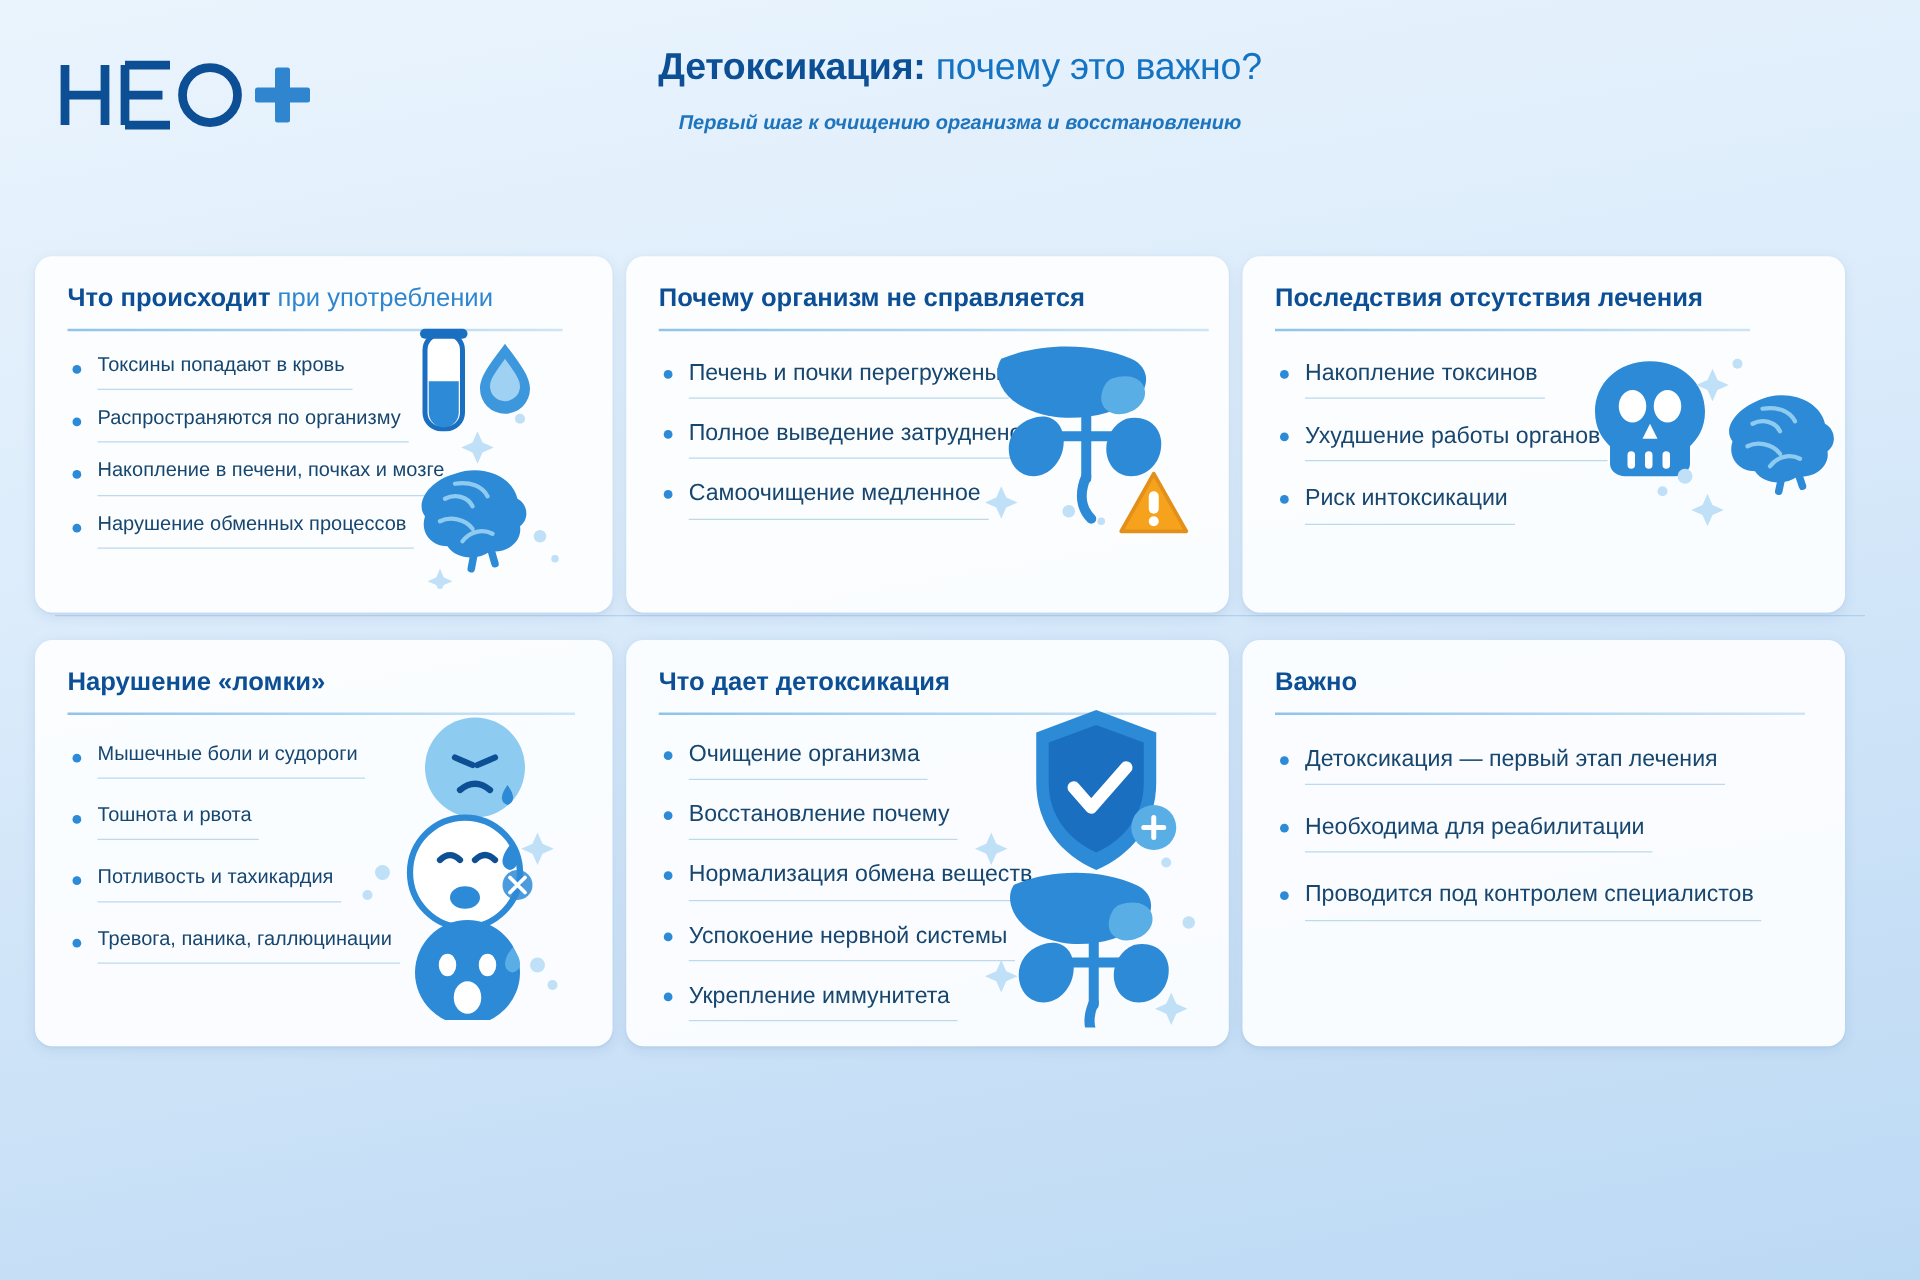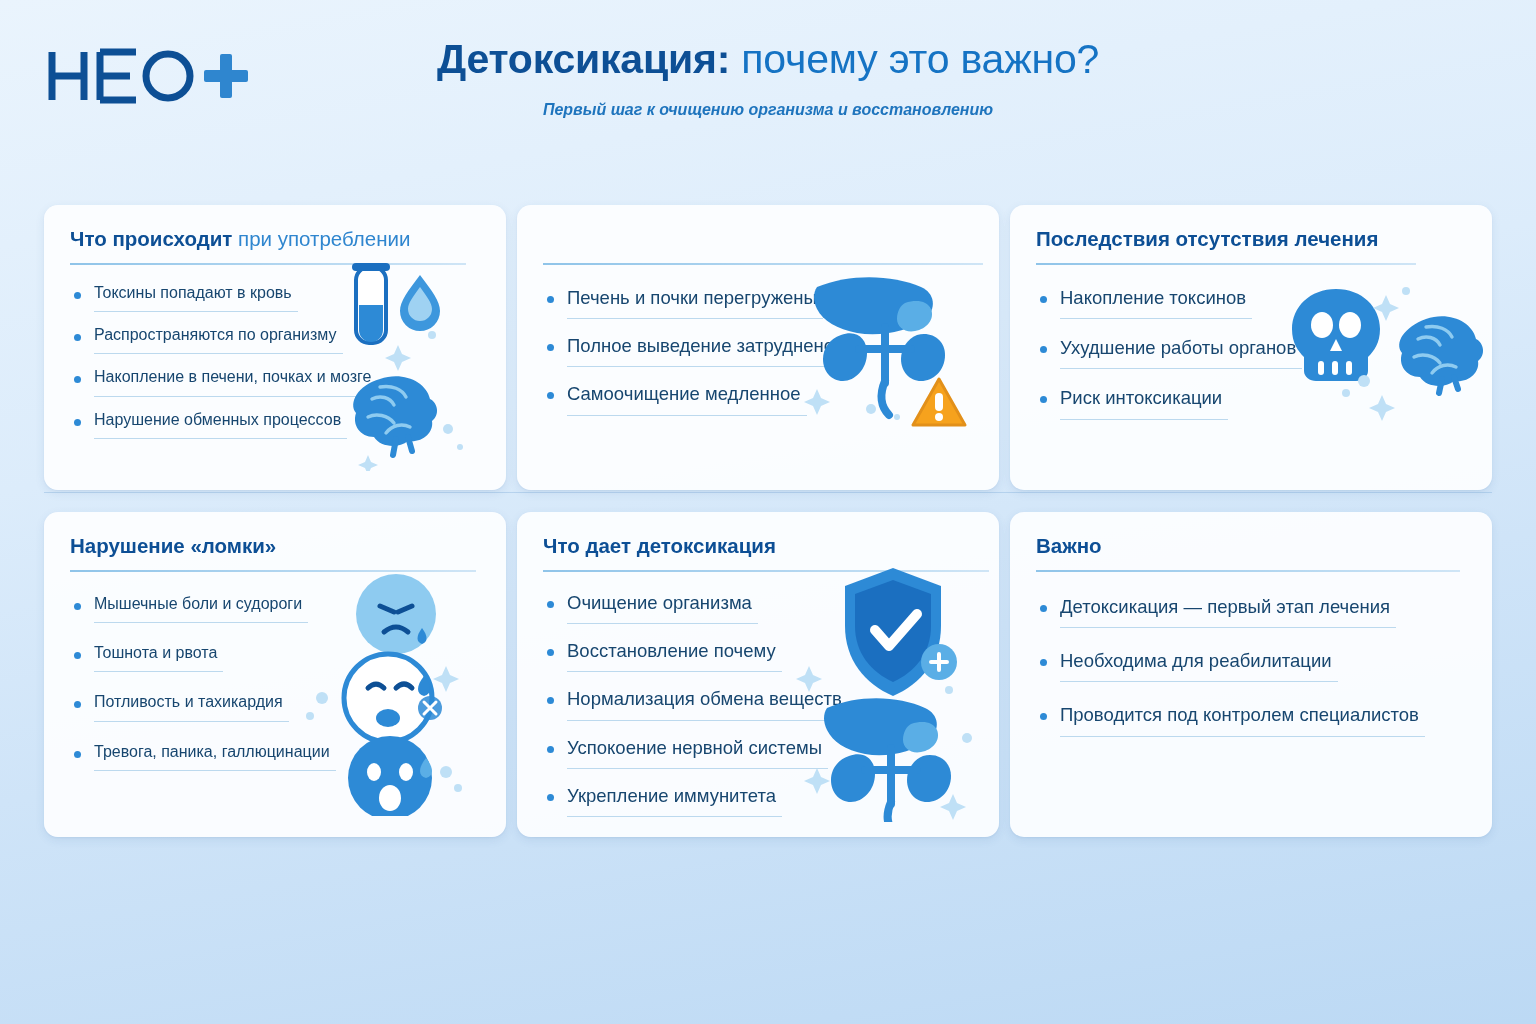--- a/index.html
+++ b/index.html
@@ -37,7 +37,7 @@
     text-align: center;
   }
   .title {
-    font-size: 41px;
+    font-size: 30px;
     line-height: 1.06;
     color: #1166b8;
     letter-spacing: -0.2px;

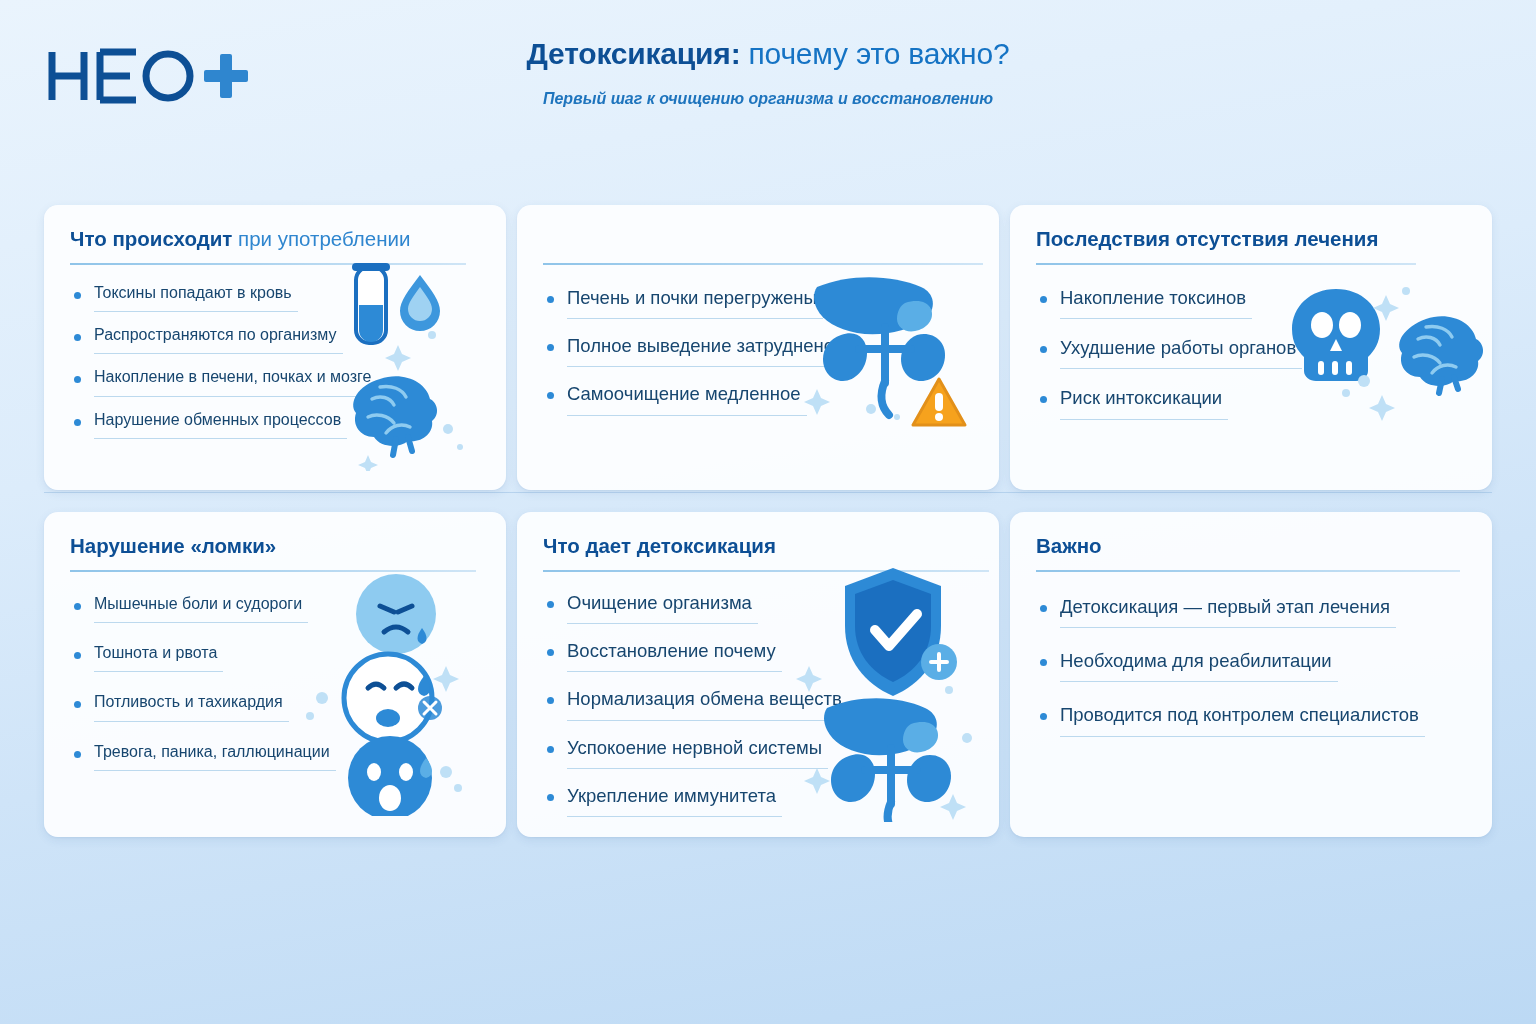--- a/index.html
+++ b/index.html
@@ -60,7 +60,7 @@
   
   .grid {
     position: absolute;
-    left: 44px;
+    left: 28px;
     top: 205px;
     width: 1448px;
     display: grid;

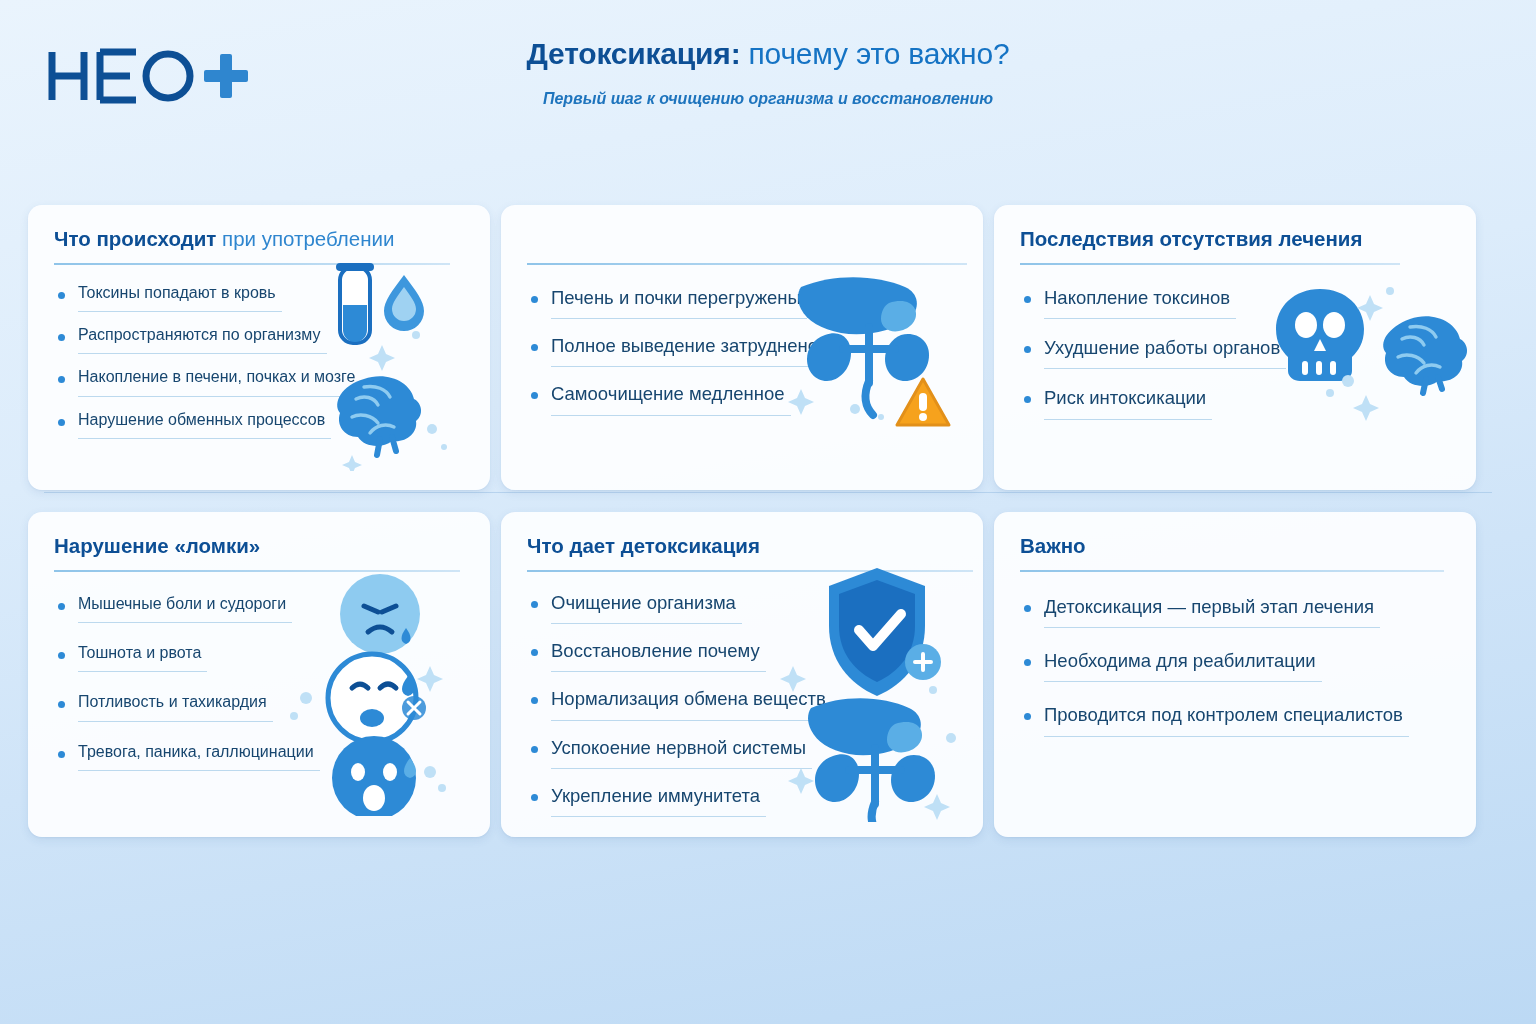--- a/index.html
+++ b/index.html
@@ -241,6 +241,9 @@
     </div>
 
     <div class="card c2">
+      <div class="card-title">
+        <span>Почему организм не справляется</span>
+      </div>
       <div class="card-rule"></div>
       <ul class="items">
         <li><span class="txt">Печень и почки перегружены</span></li>

